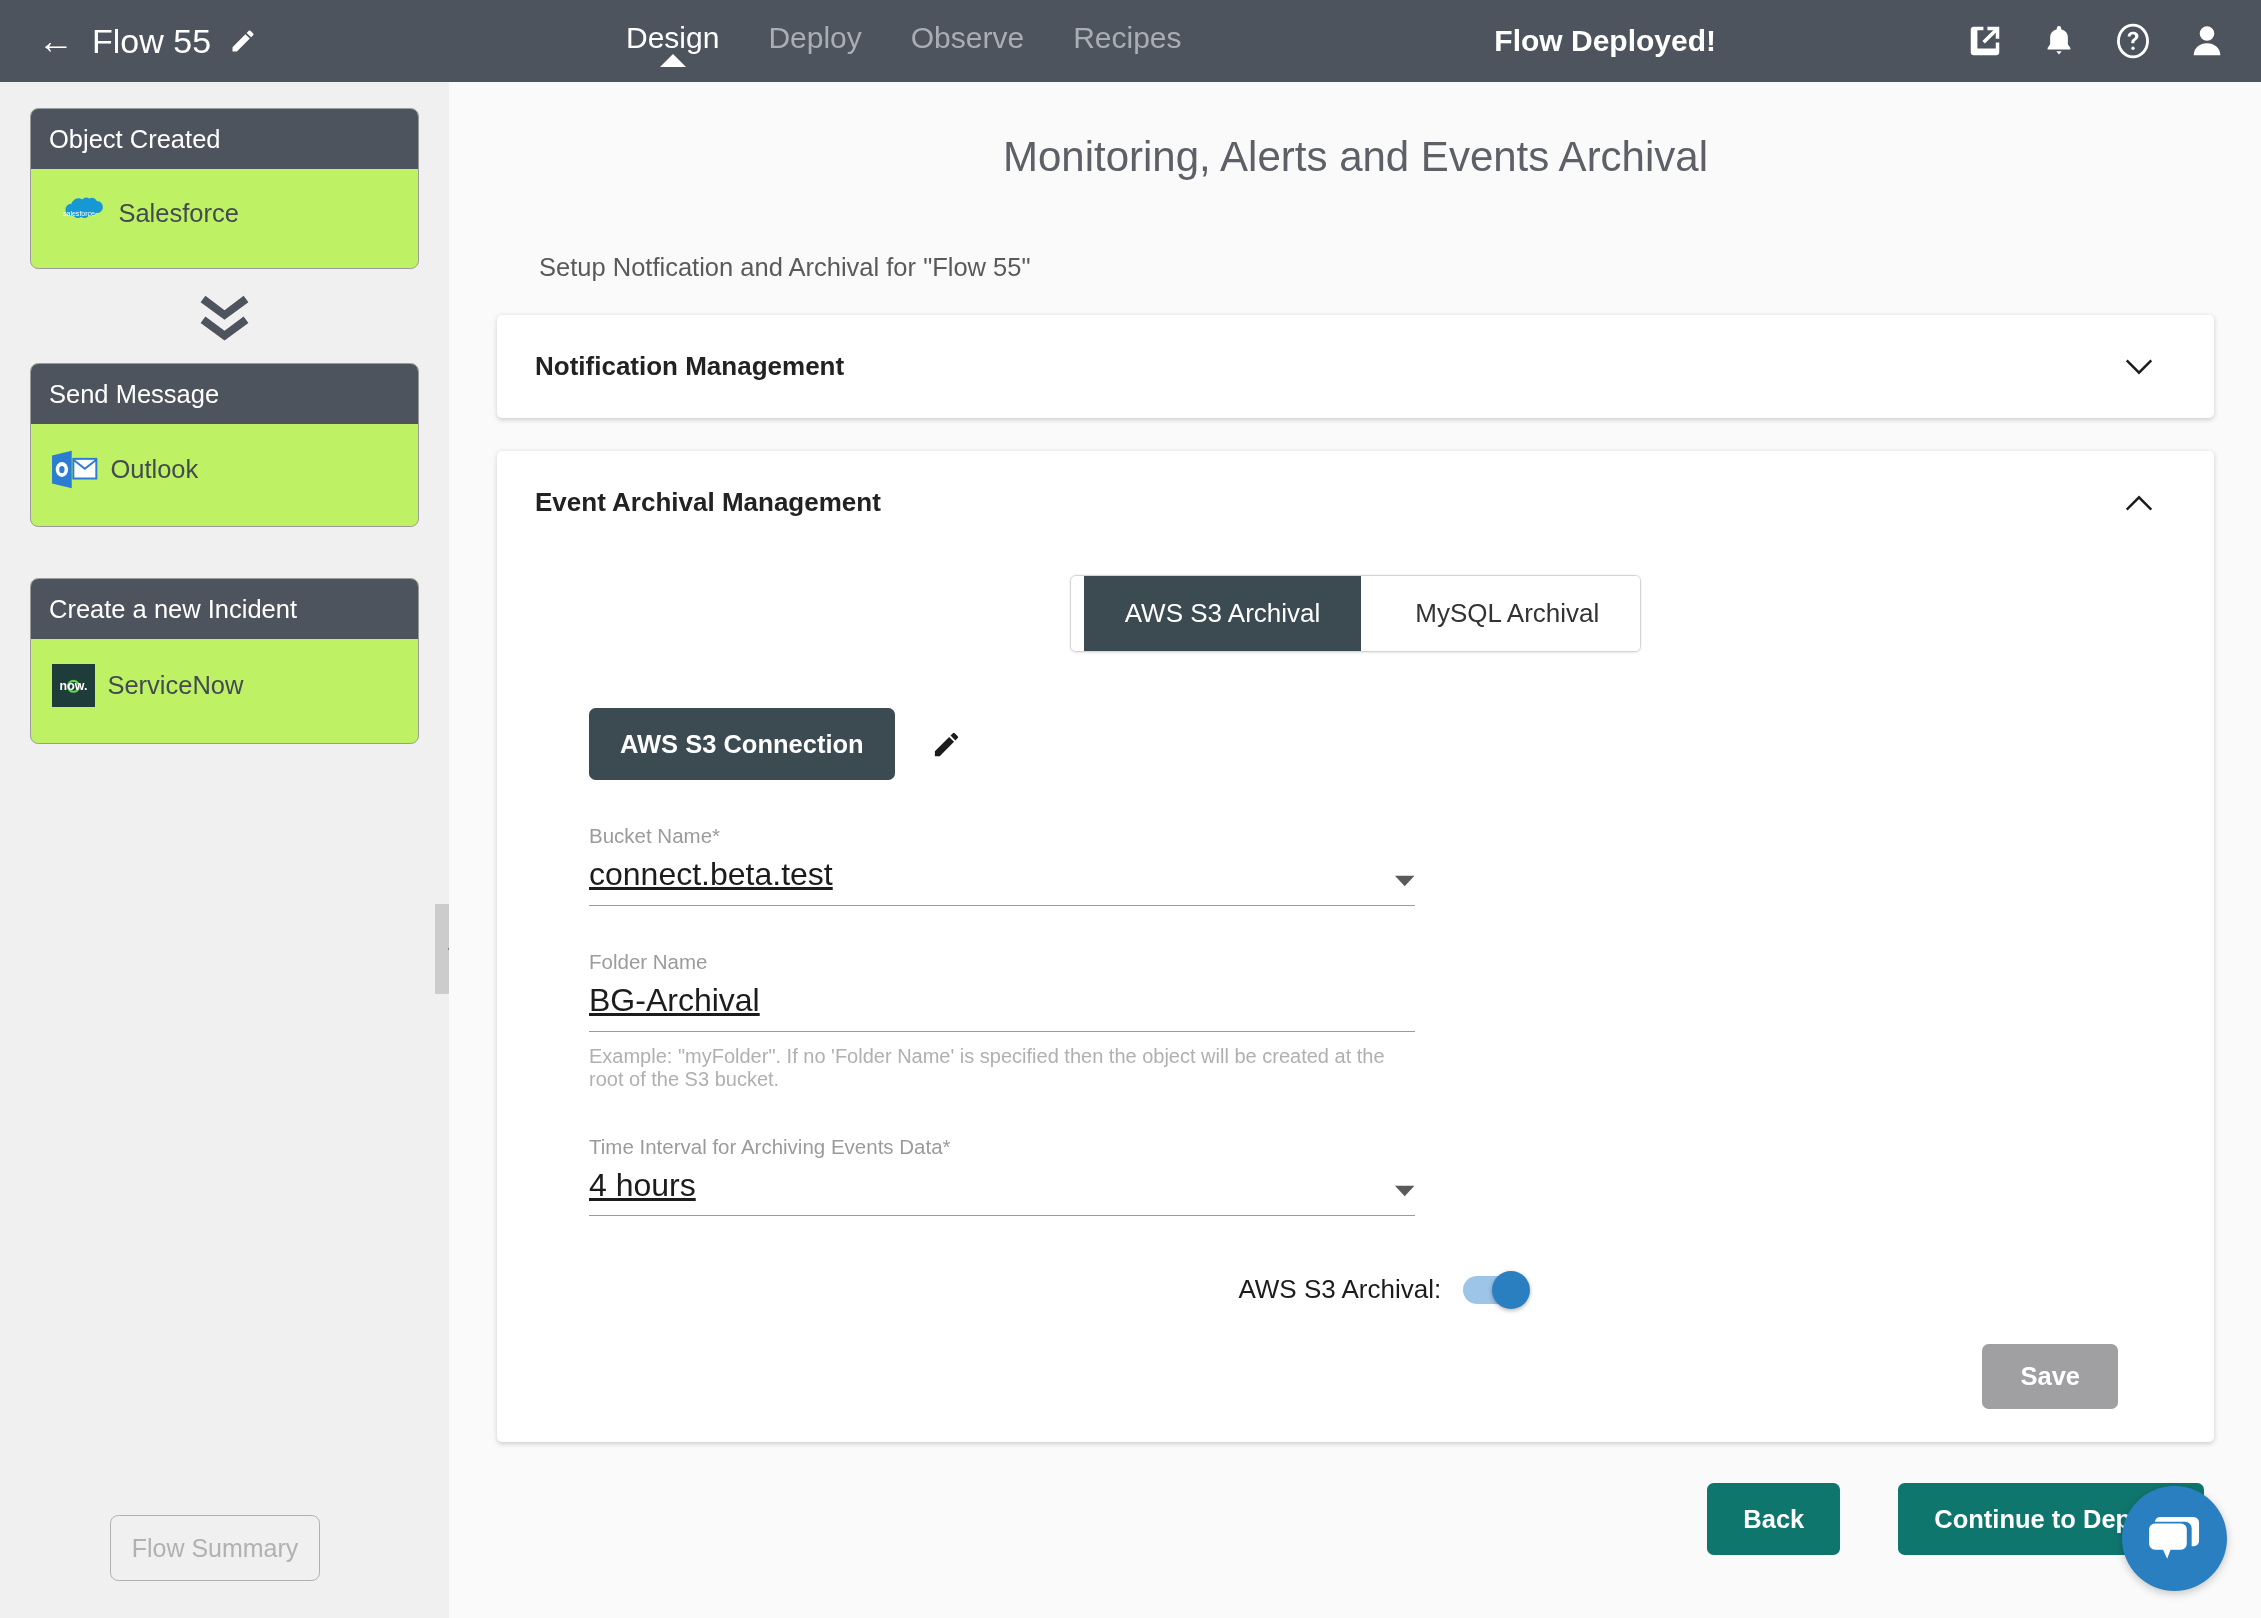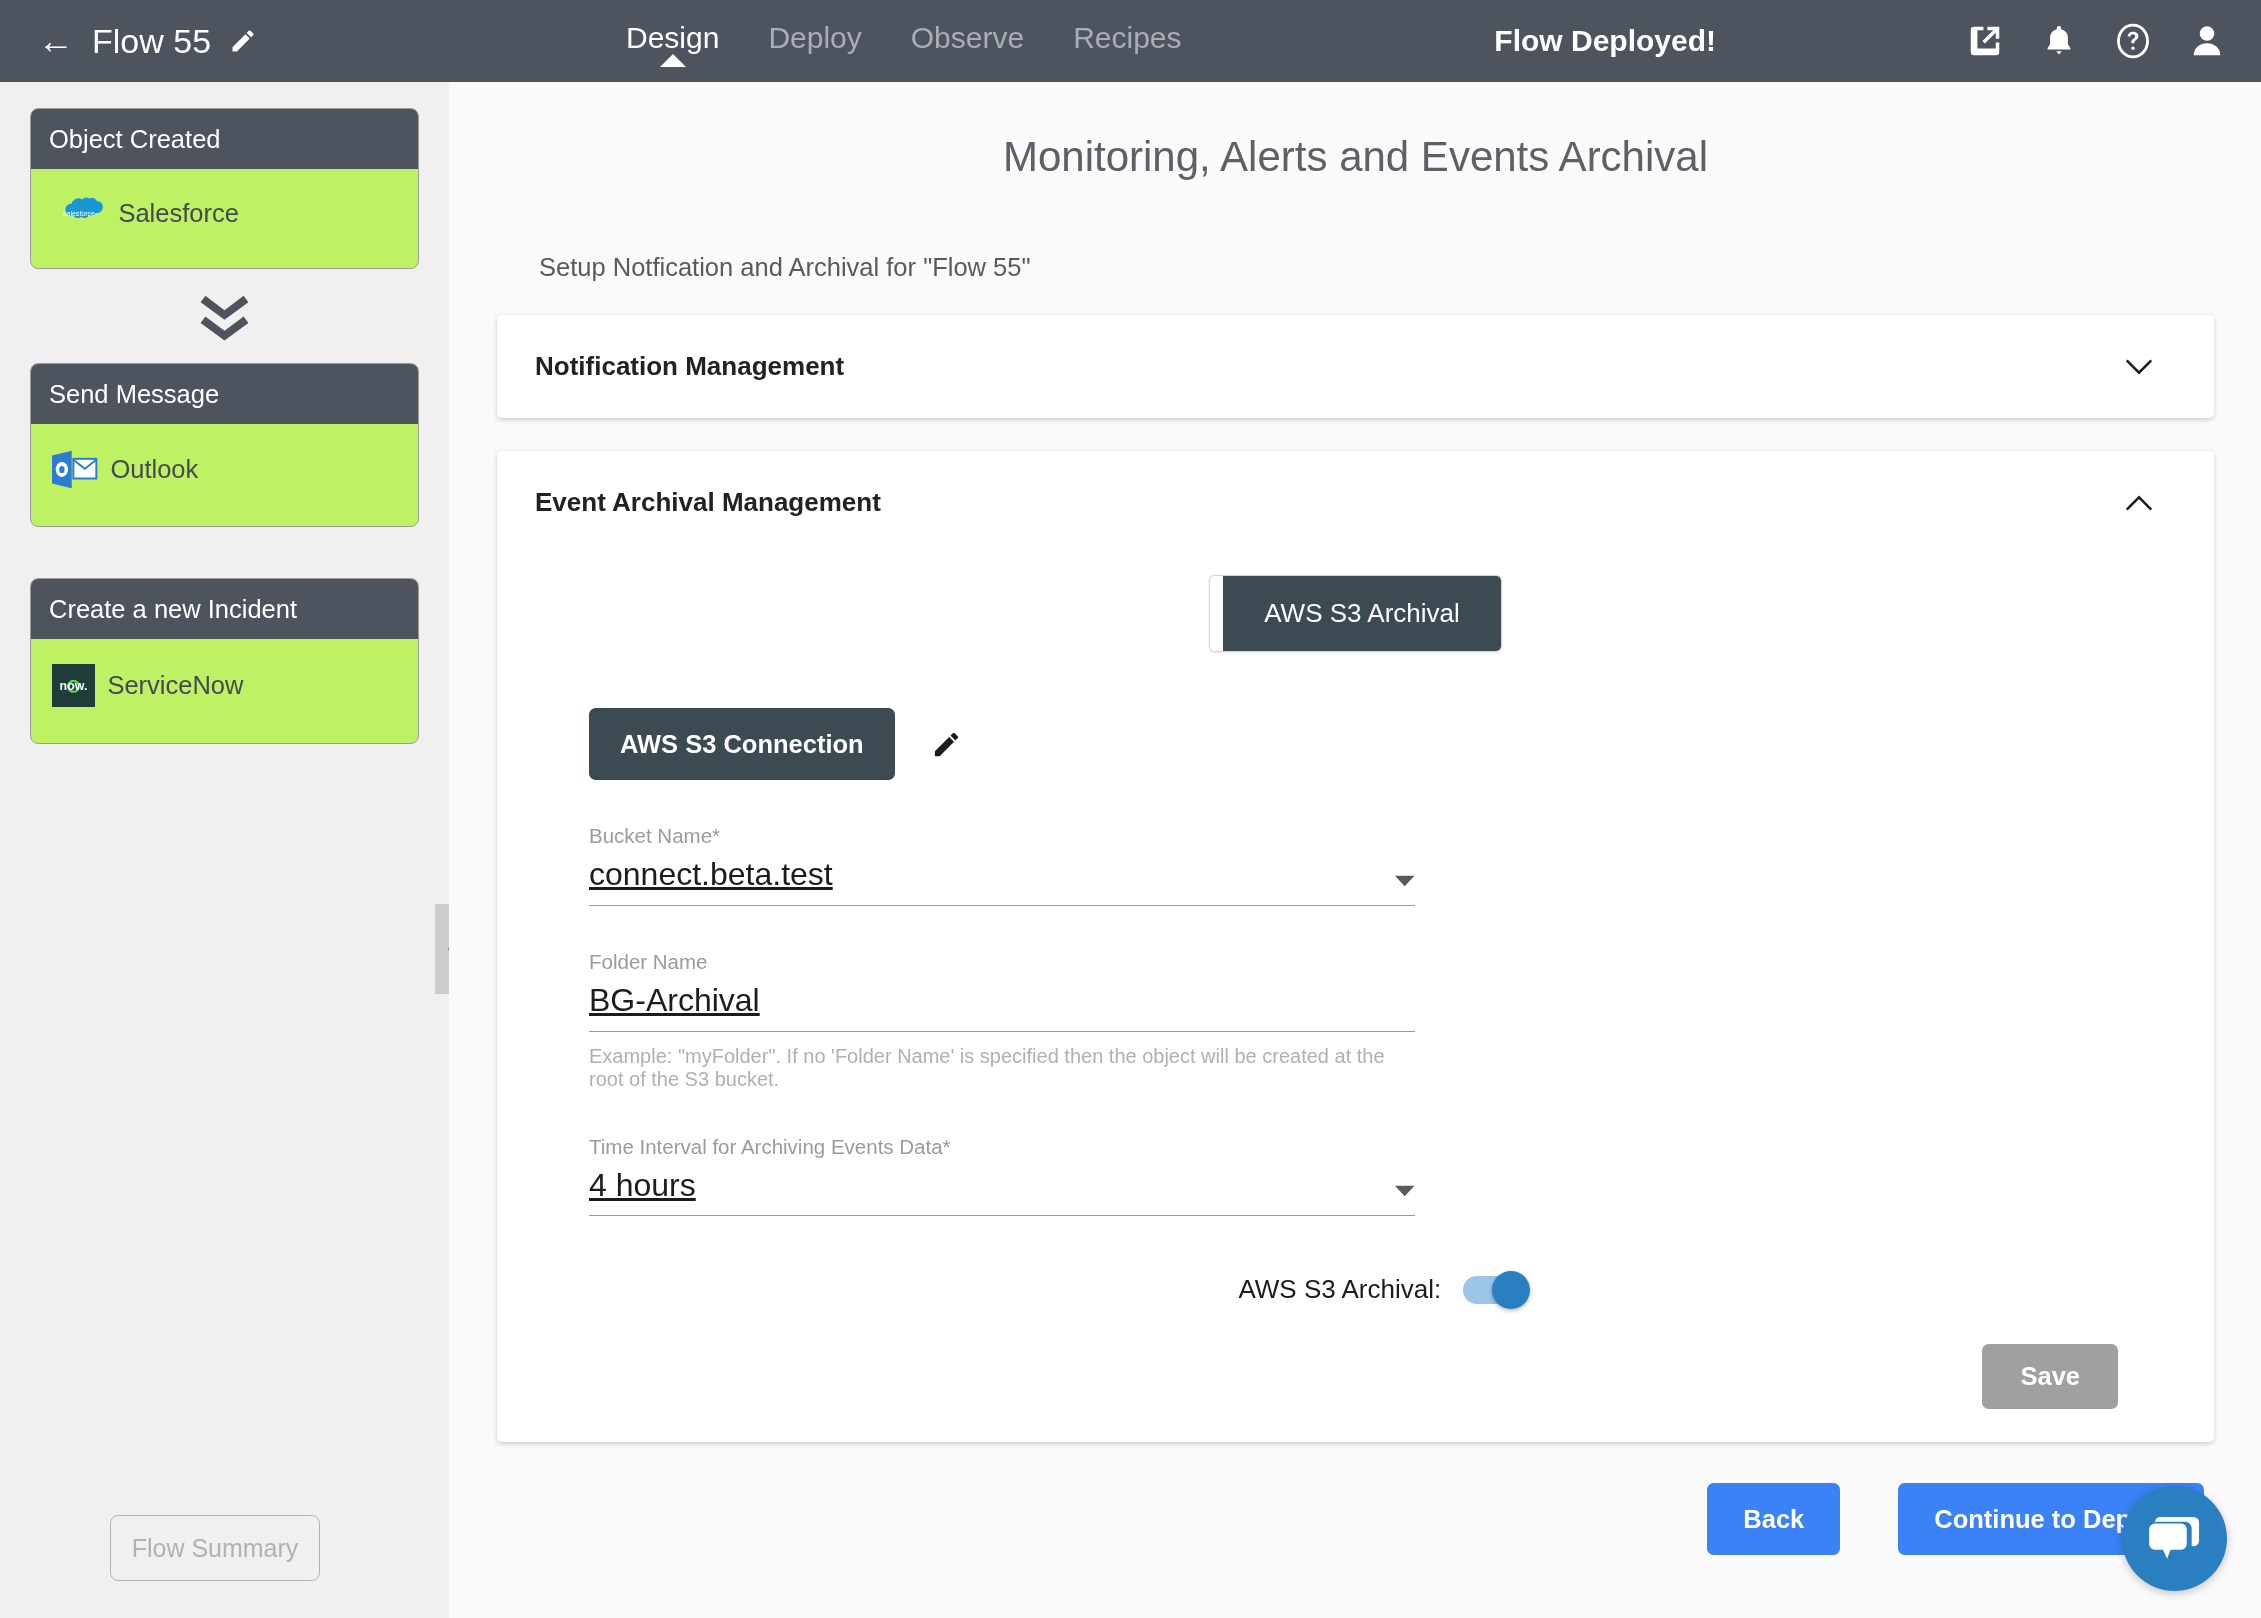--- a/index.html
+++ b/index.html
@@ -300,6 +300,7 @@
       <div class="seg-wrap">
         <div class="seg">
           <button class="seg-btn sel">AWS S3 Archival</button>
+          <button class="seg-btn">MySQL Archival</button>
         </div>
       </div>
 

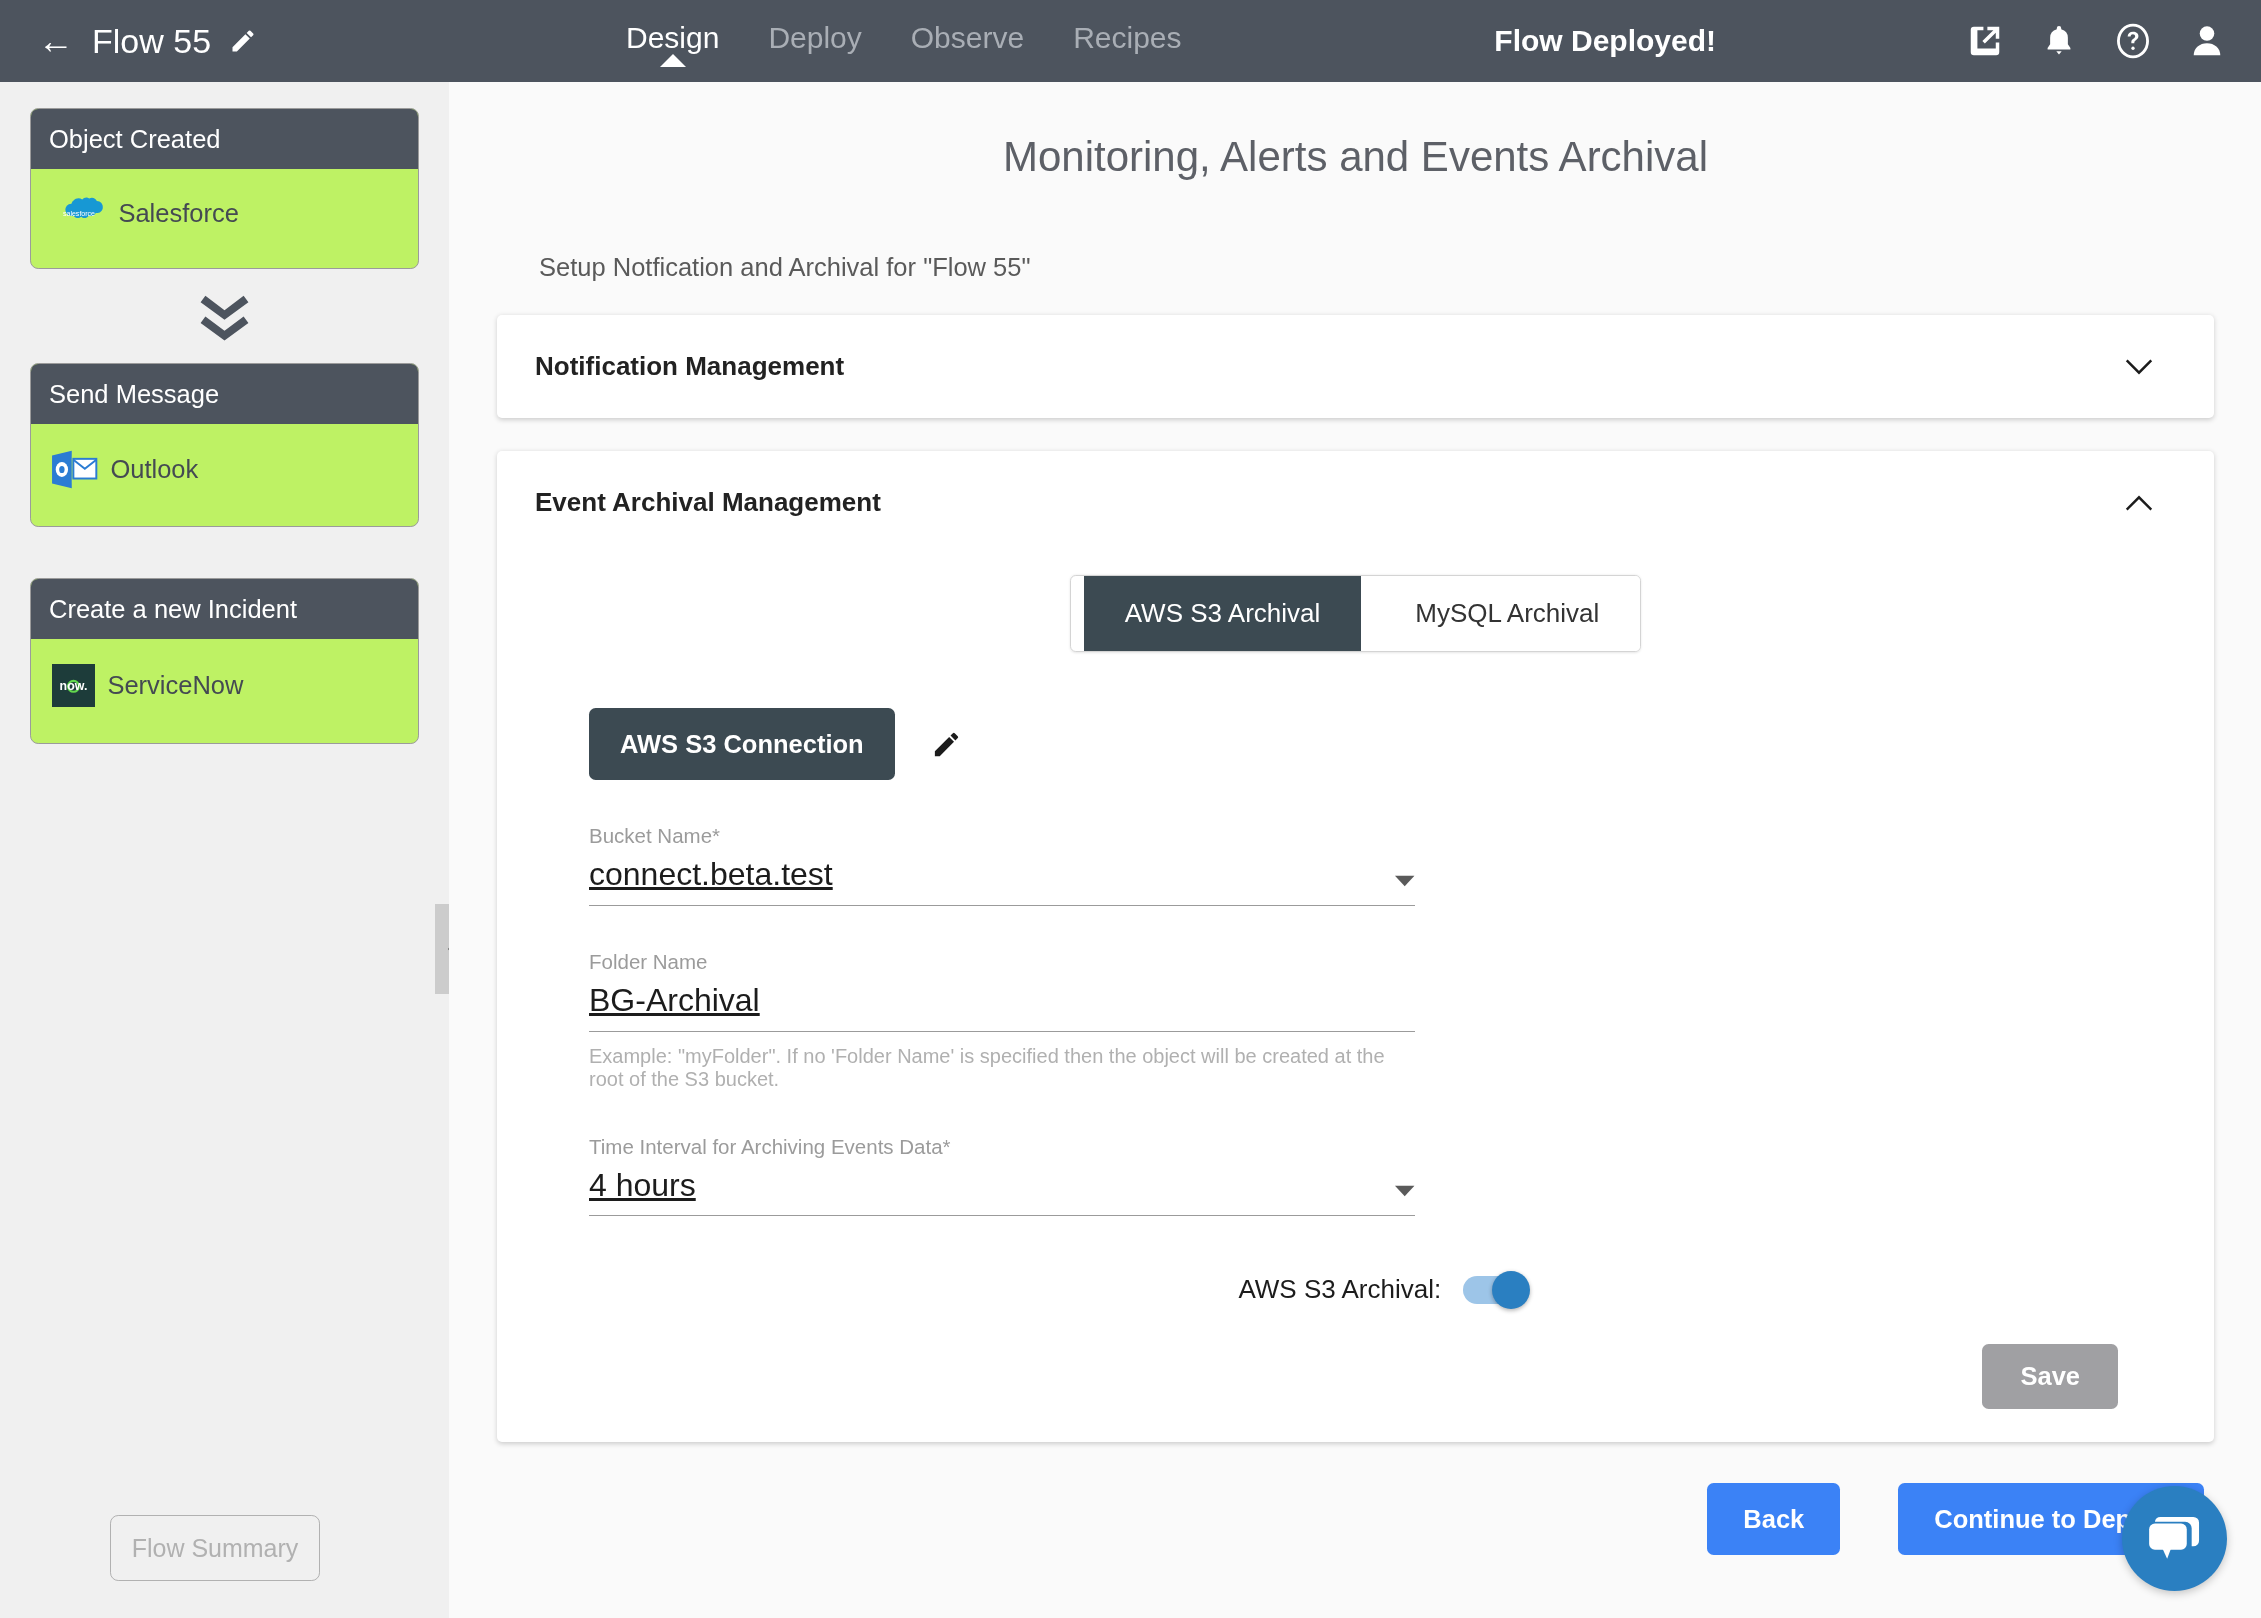--- a/index.html
+++ b/index.html
@@ -162,7 +162,7 @@
     gap: 58px; margin: 41px 58px 0 0;
   }
   .dark-btn {
-    background: #3b82f6; color: #fff; font-size: 25.5px; font-weight: bold;
+    background: #0f766e; color: #fff; font-size: 25.5px; font-weight: bold;
     padding: 21.4px 36px; border: none; border-radius: 6.6px; cursor: pointer;
     font-family: "Liberation Sans", sans-serif; white-space: nowrap;
   }

